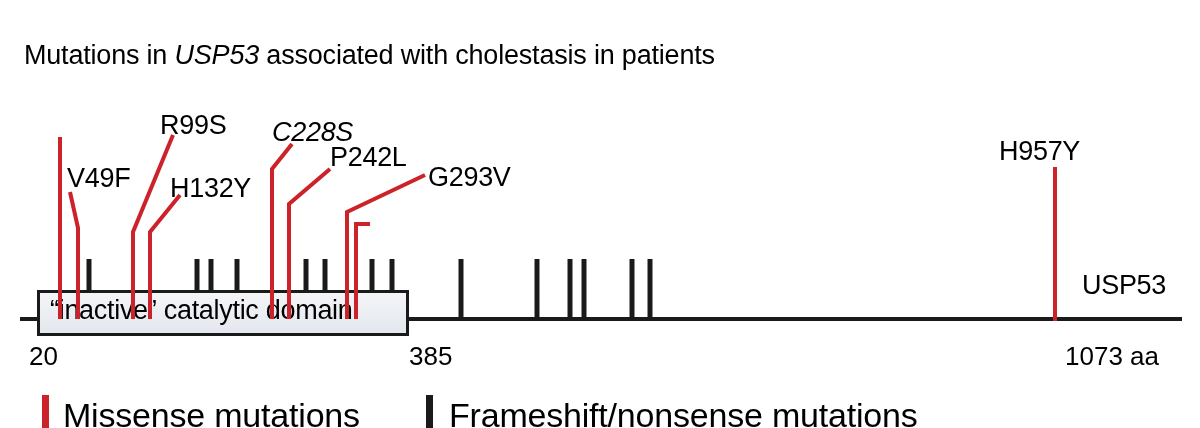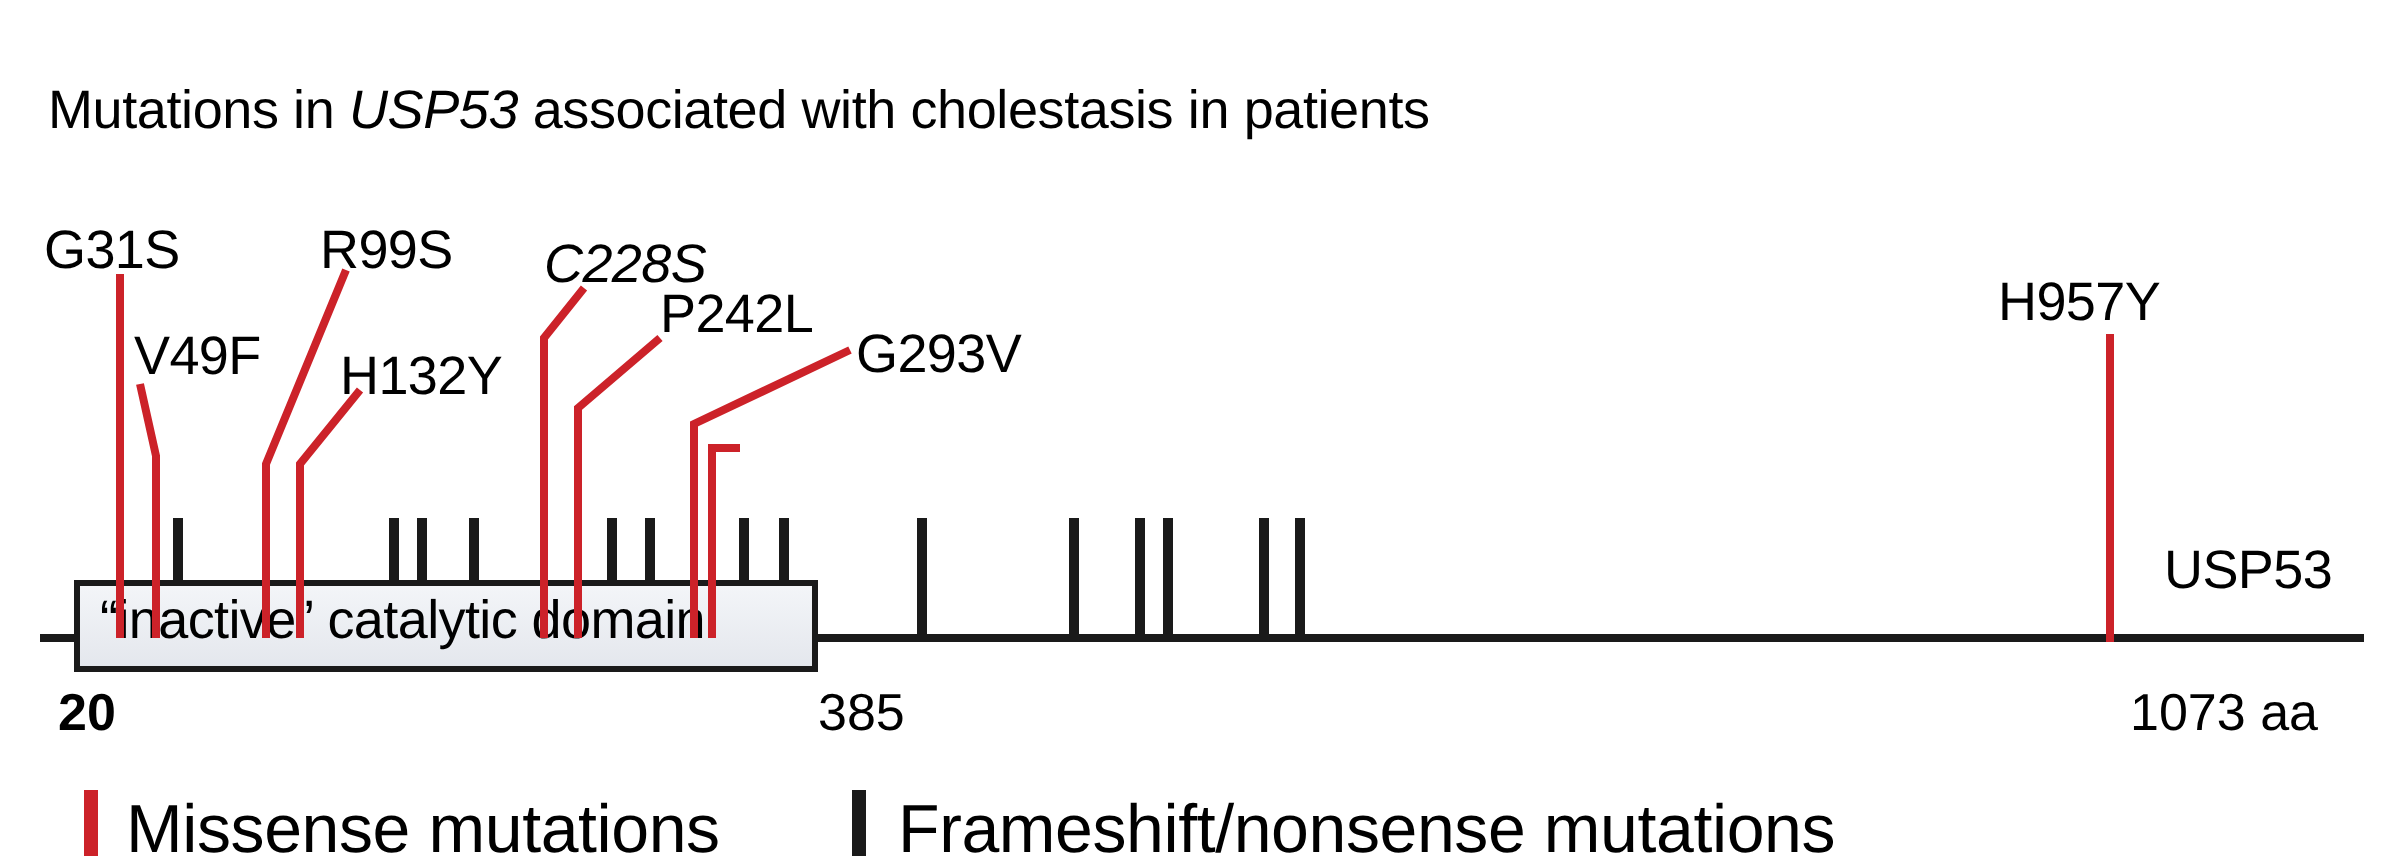--- a/index.html
+++ b/index.html
@@ -132,7 +132,6 @@
     </g>
   </svg>
 
-  <div class="lbl" style="left:22px;  top:78px;">G31S</div>
   <div class="lbl" style="left:67px;  top:131px;">V49F</div>
   <div class="lbl" style="left:160px; top:78px;">R99S</div>
   <div class="lbl" style="left:170px; top:141px;">H132Y</div>

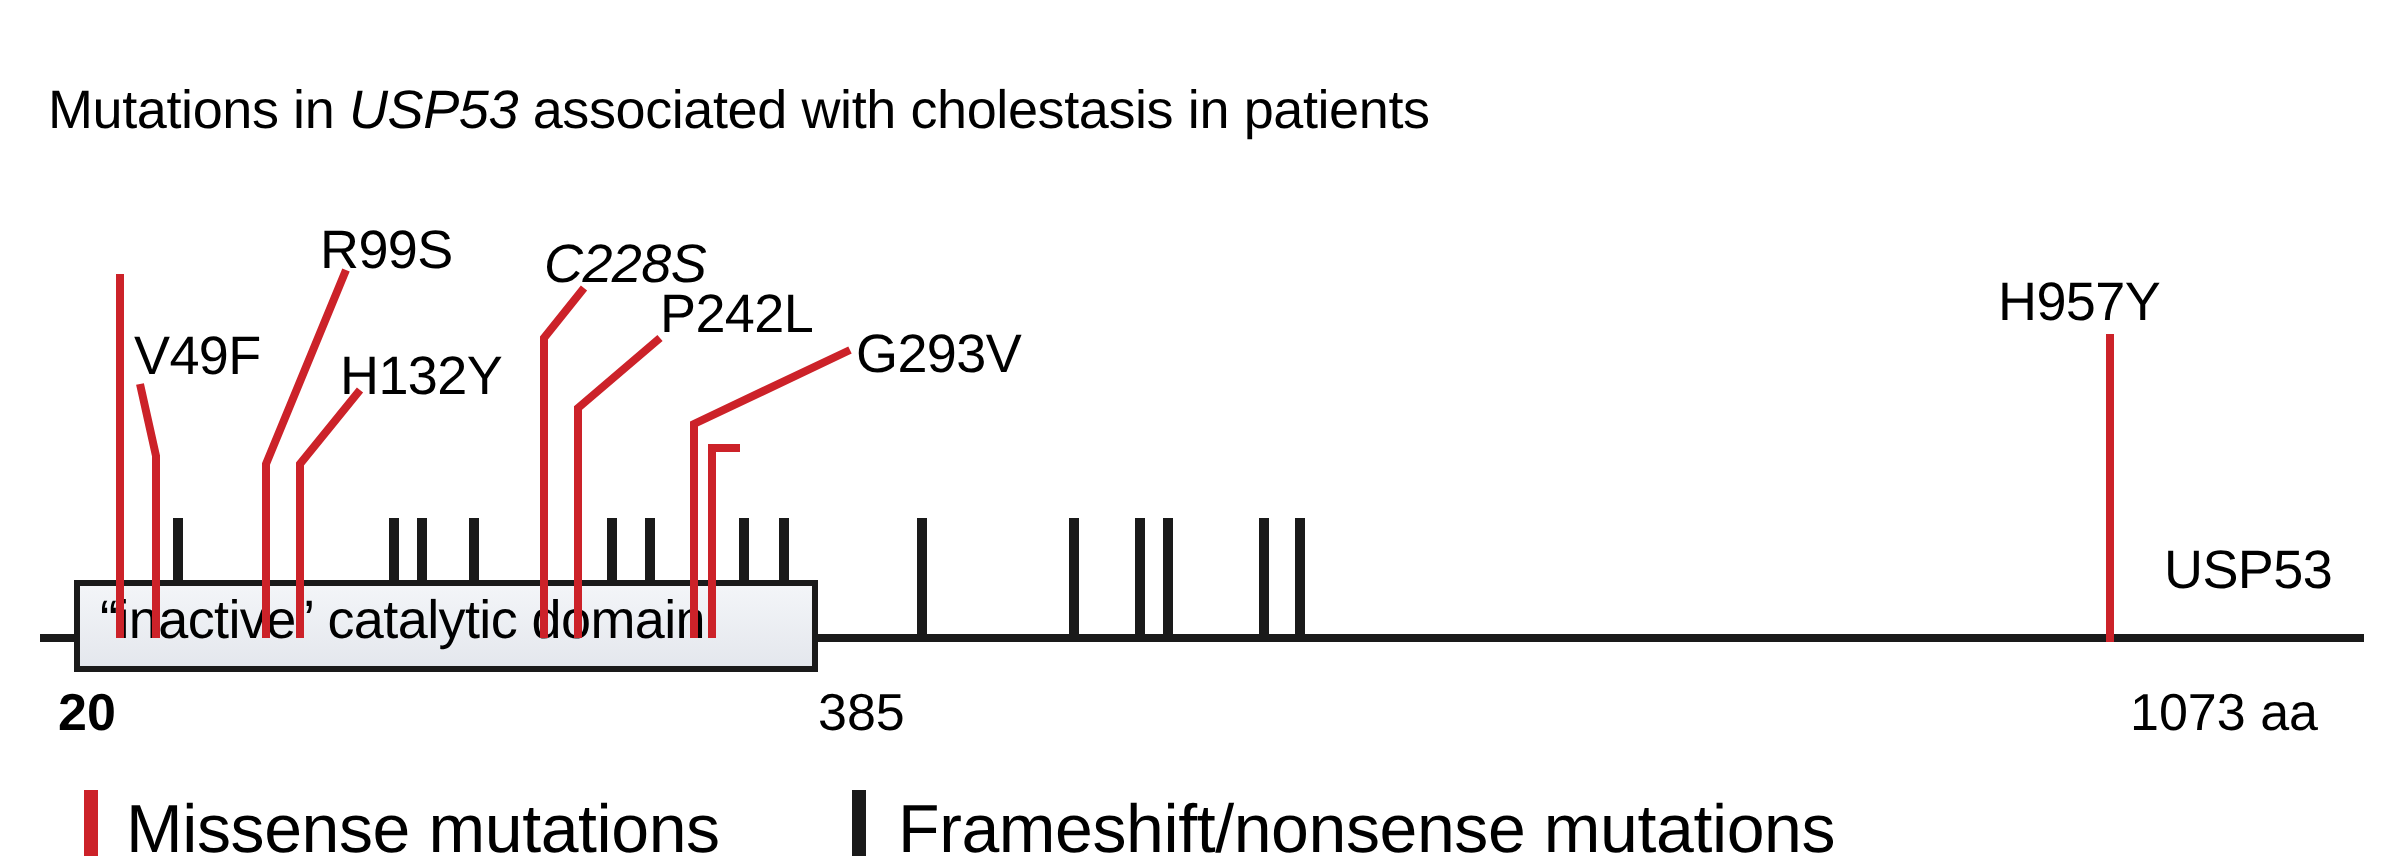--- a/index.html
+++ b/index.html
@@ -142,7 +142,7 @@
 
   <div class="lbl" style="left:1082px; top:238px;">USP53</div>
 
-  <div class="axis-num" style="left:29px;   top:309px;font-weight:bold;">20</div>
+  <div class="axis-num" style="left:29px;   top:309px;">20</div>
   <div class="axis-num" style="left:409px;  top:309px;">385</div>
   <div class="axis-num" style="left:1065px; top:309px;">1073 aa</div>
 

